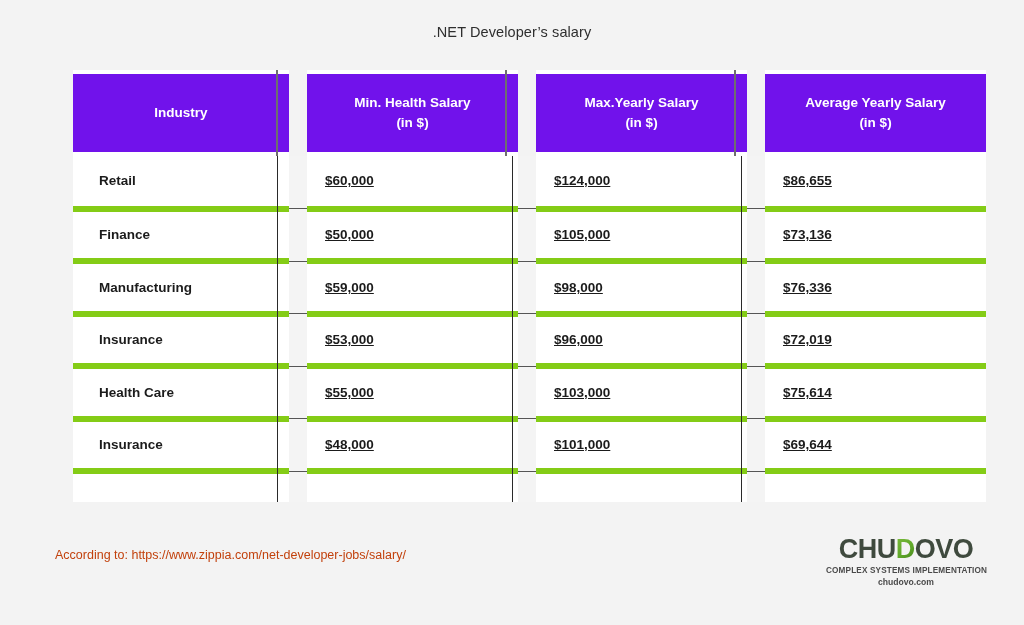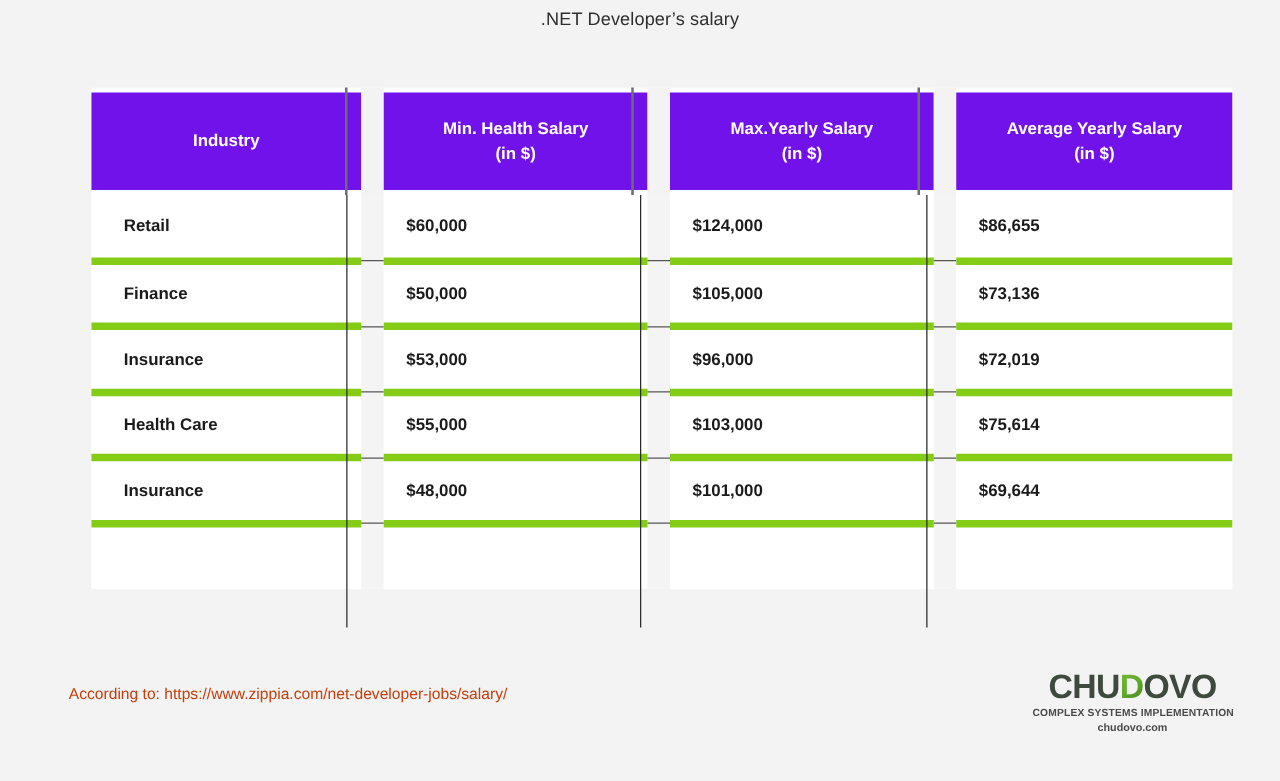--- a/index.html
+++ b/index.html
@@ -13,7 +13,7 @@
 
   
   .title {
-    position:absolute; left:0; top:8px; width:1024px;
+    position:absolute; left:0; top:24px; width:1024px;
     text-align:center;
     font-size:14.5px; color:#2e2e2e; letter-spacing:.1px;
   }

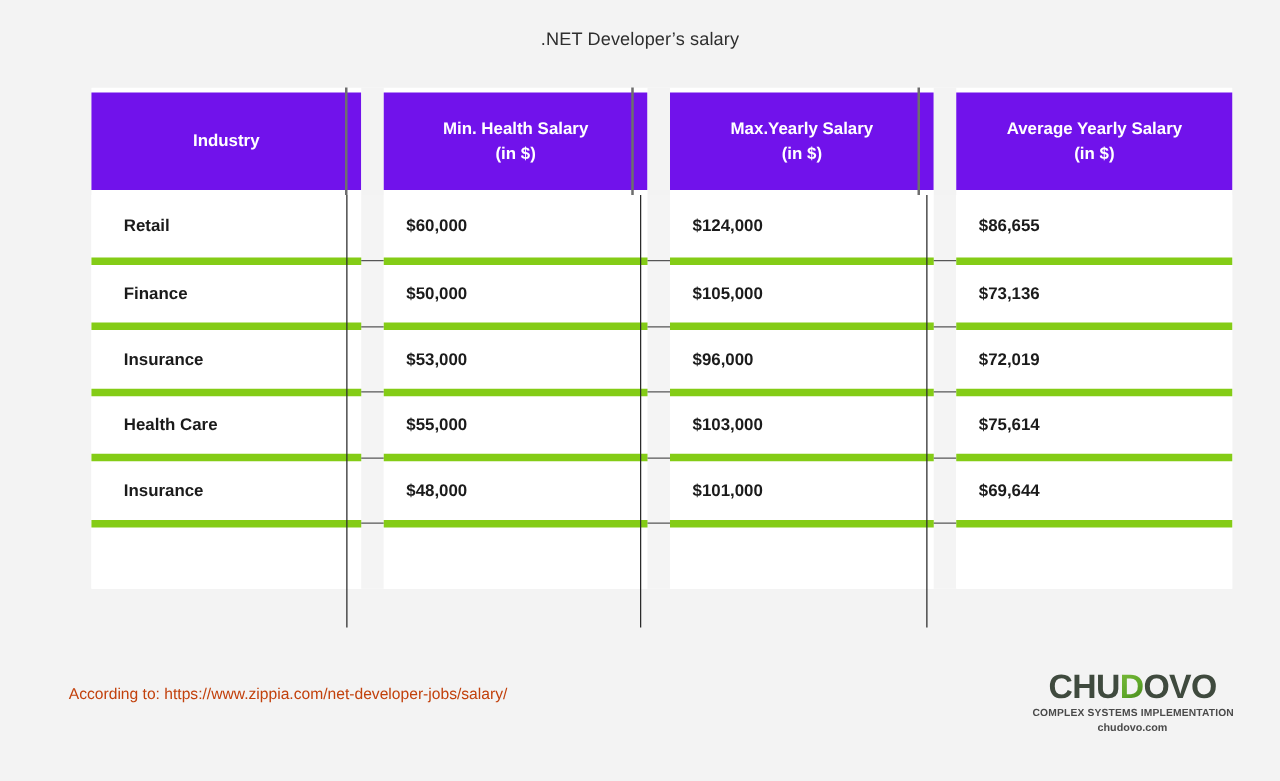--- a/index.html
+++ b/index.html
@@ -59,7 +59,7 @@
     border-top:6px solid #84cc16;
   }
   tbody tr:first-child td { border-top:none; }
-  tbody td.num { padding-left:18px; }
+  tbody td.num { padding-left:18px;text-decoration:underline; }
   tbody td.gapcell {
     background:#f4f4f4; padding:0; border-top:1px solid #565656;
   }

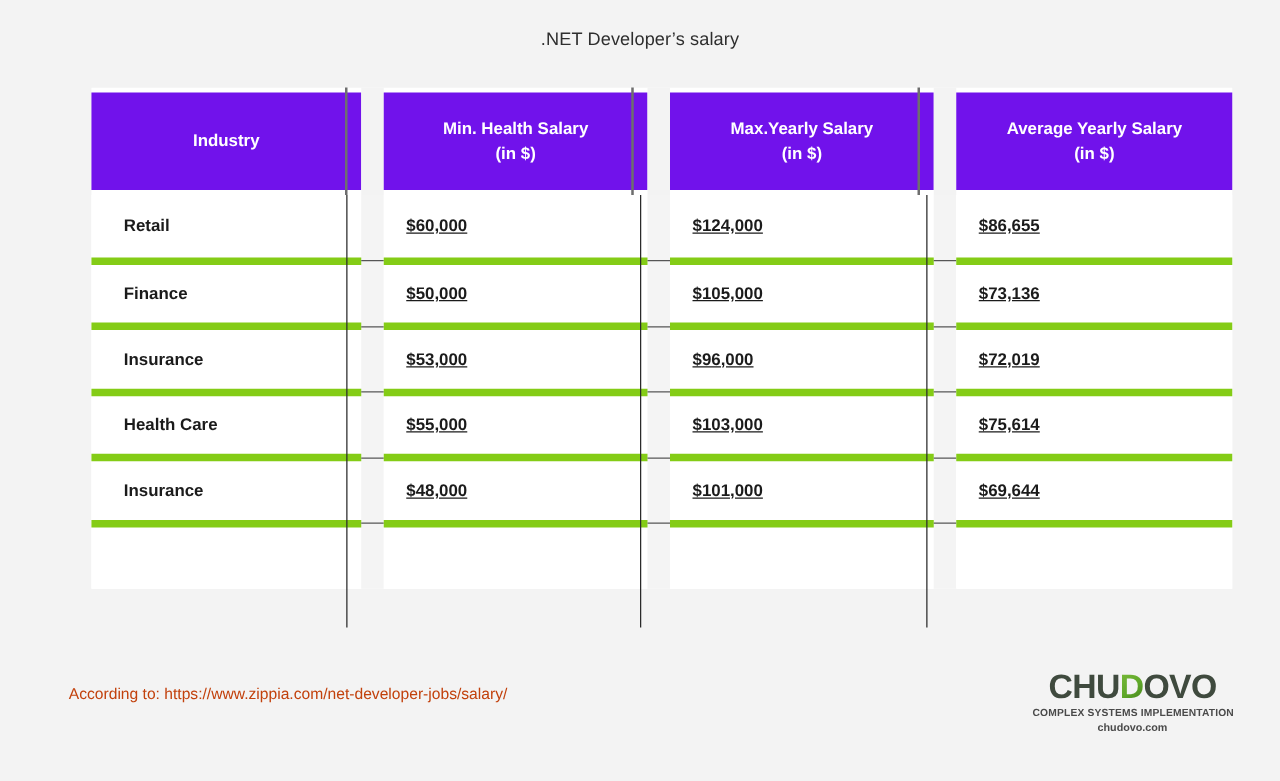--- a/index.html
+++ b/index.html
@@ -169,6 +169,15 @@
           <td class="num">$73,136</td>
         </tr>
         <tr>
+          <td>Manufacturing</td>
+          <td class="gapcell"></td>
+          <td class="num">$59,000</td>
+          <td class="gapcell"></td>
+          <td class="num">$98,000</td>
+          <td class="gapcell"></td>
+          <td class="num">$76,336</td>
+        </tr>
+        <tr>
           <td>Insurance</td>
           <td class="gapcell"></td>
           <td class="num">$53,000</td>

